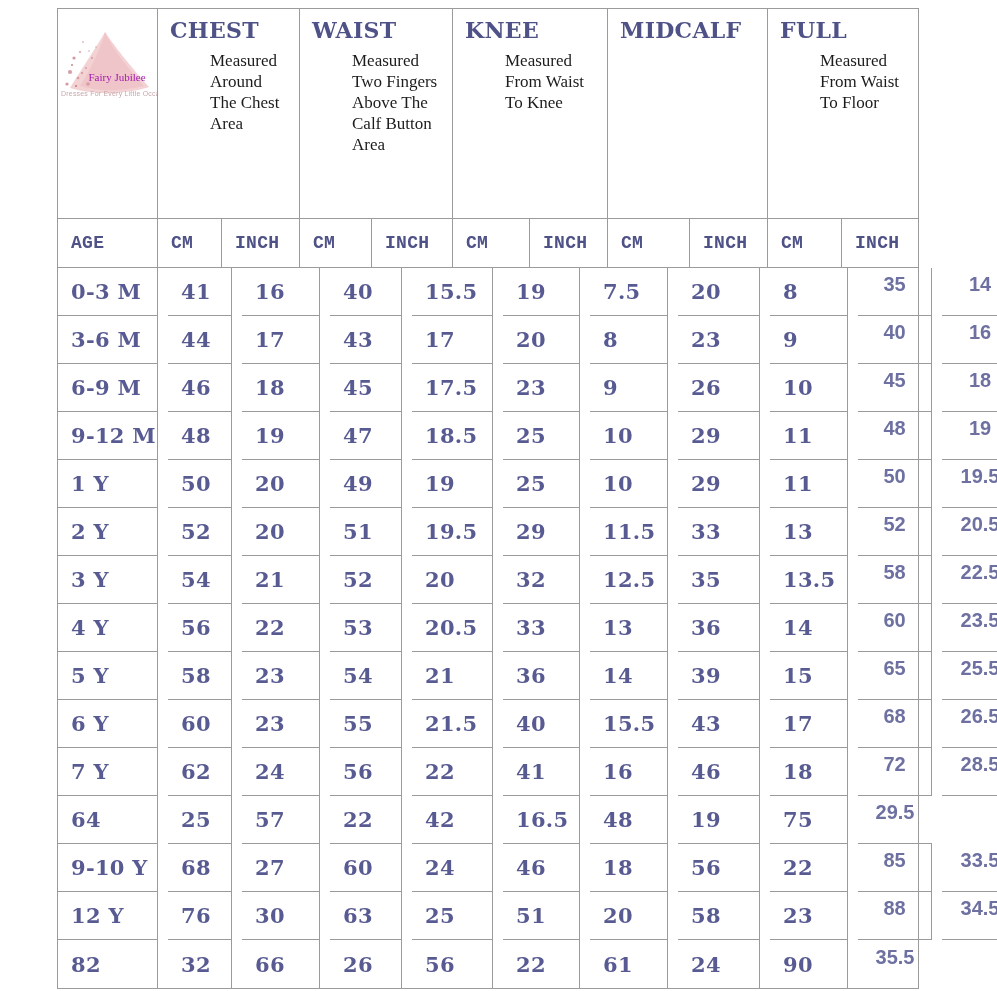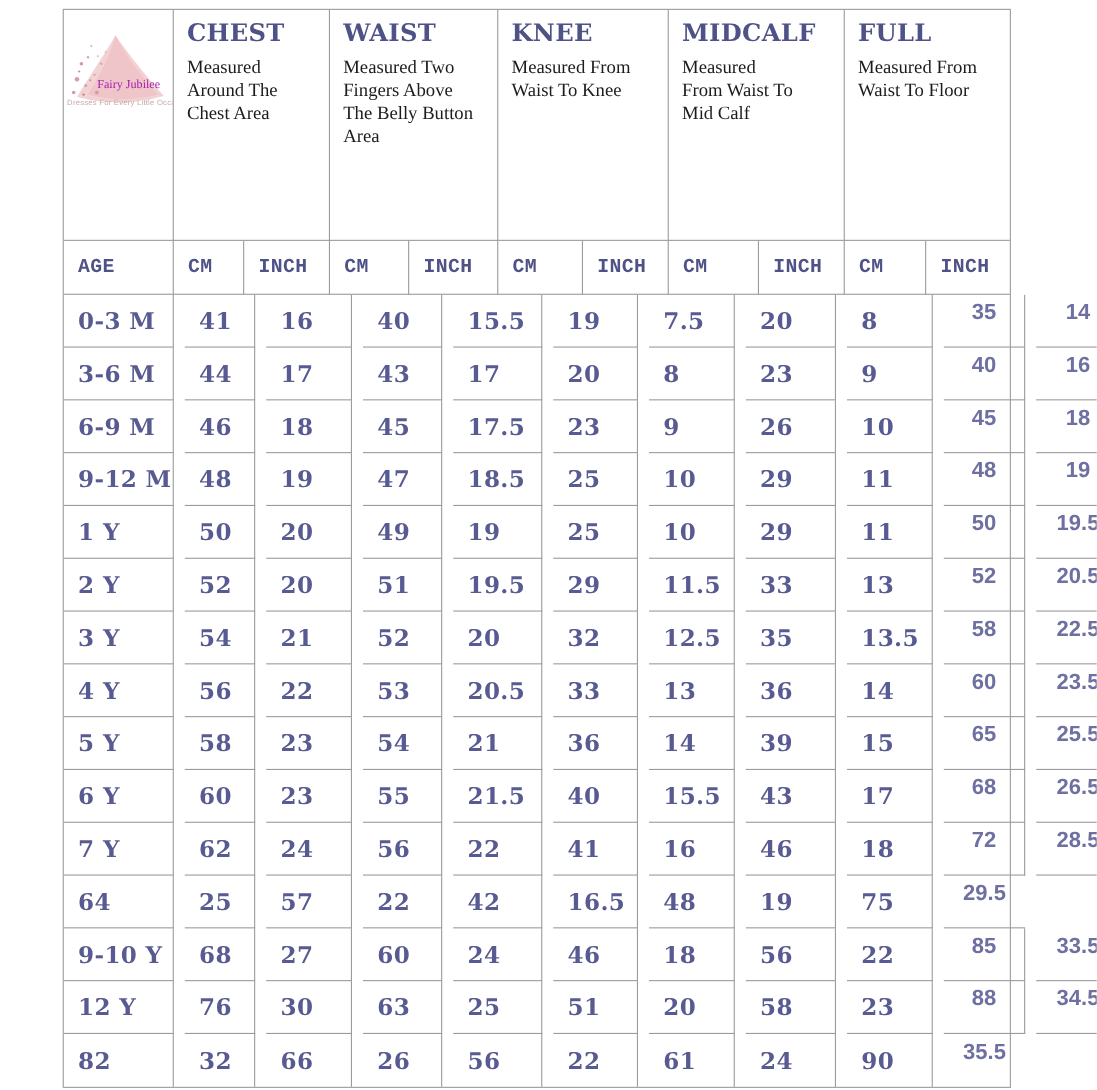--- a/index.html
+++ b/index.html
@@ -24,7 +24,7 @@
   .measure-label{font-size:22px;font-weight:bold;color:var(--accent);letter-spacing:.3px;
     font-family:"DejaVu Serif", serif;}
   .measure-desc{font-size:17px;line-height:21px;color:var(--desc);margin-top:7px;
-    font-family:"Liberation Serif", serif;}
+    font-family:"Liberation Serif", serif;margin-left:40px;}
   .cell-midcalf .measure-desc{max-width:104px;}
 
   

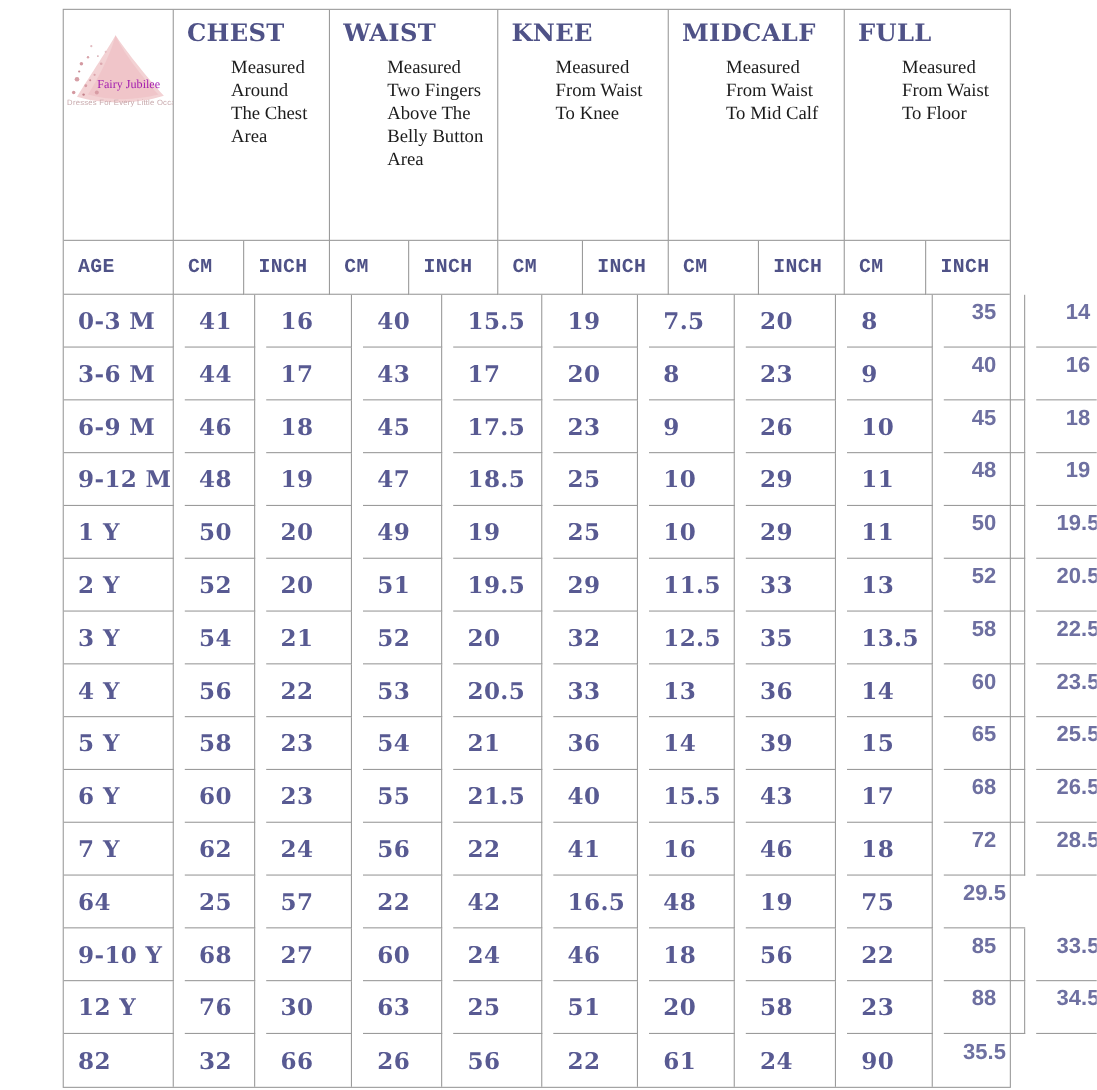--- a/index.html
+++ b/index.html
@@ -94,7 +94,7 @@
       </div>
       <div class="cell">
         <div class="measure-label">WAIST</div>
-        <div class="measure-desc">Measured Two Fingers Above The Belly Button Area</div>
+        <div class="measure-desc">Measured Two Fingers Above The Calf Button Area</div>
       </div>
       <div class="cell">
         <div class="measure-label">KNEE</div>

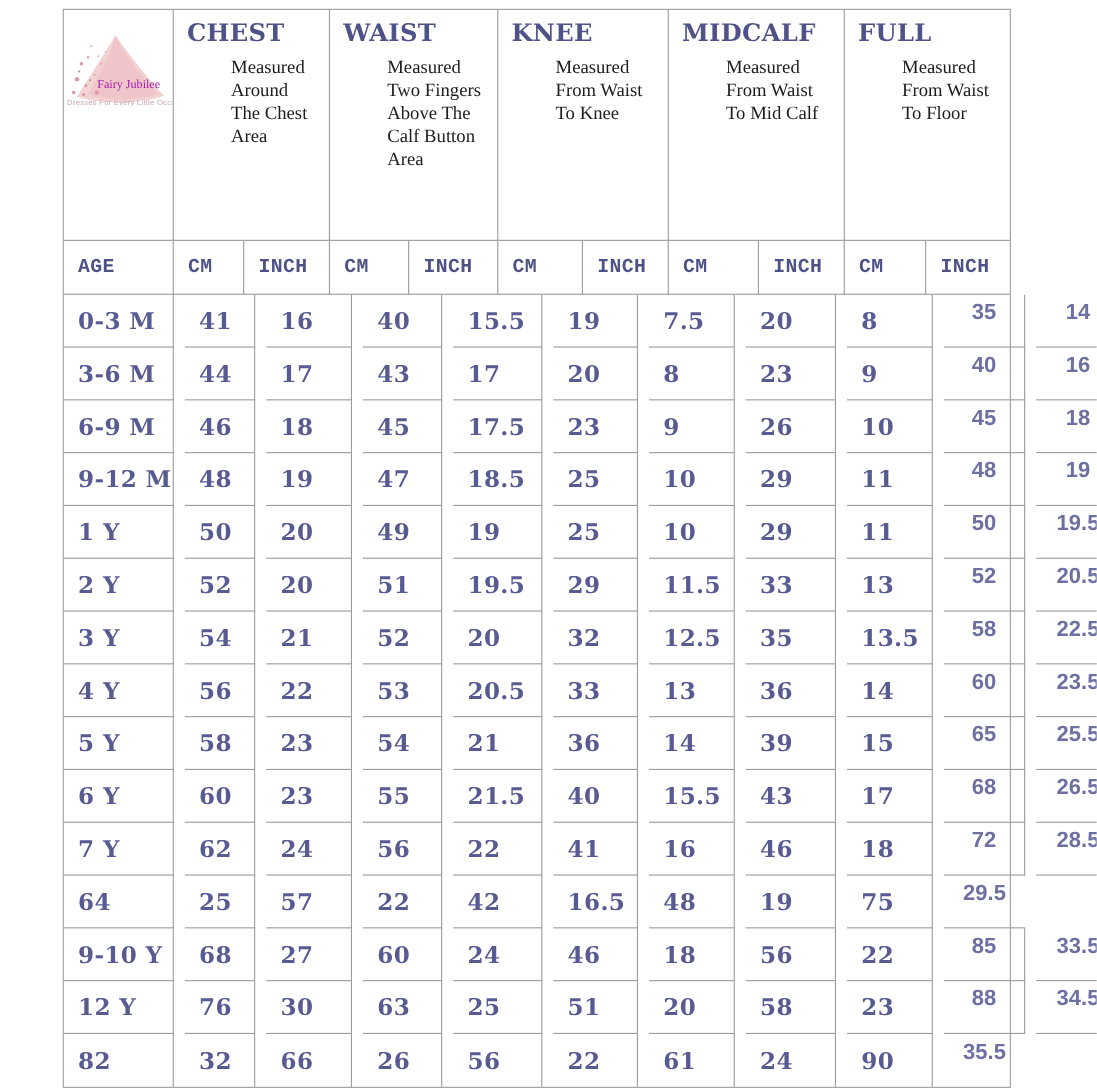--- a/index.html
+++ b/index.html
@@ -102,7 +102,6 @@
       </div>
       <div class="cell cell-midcalf">
         <div class="measure-label">MIDCALF</div>
-        <div class="measure-desc">Measured From Waist To Mid Calf</div>
       </div>
       <div class="cell">
         <div class="measure-label">FULL</div>

